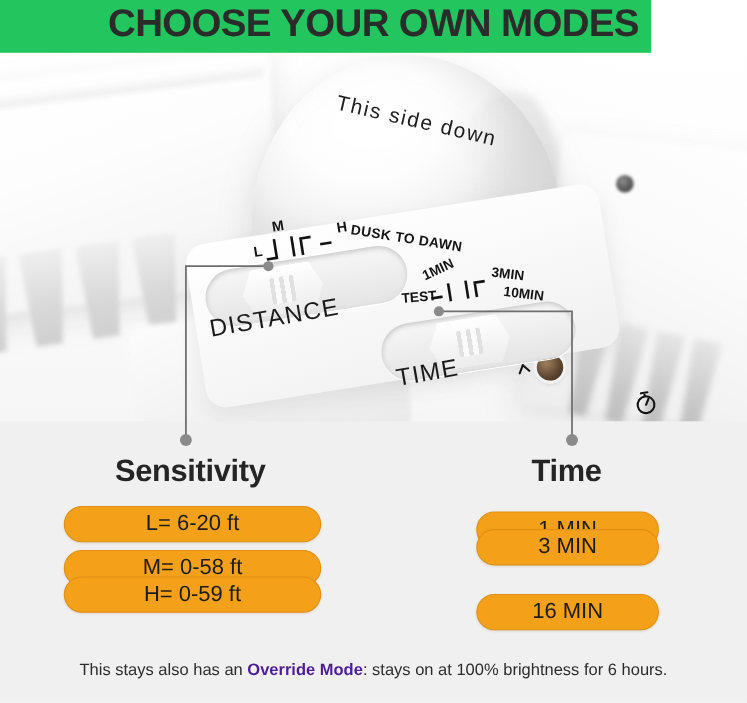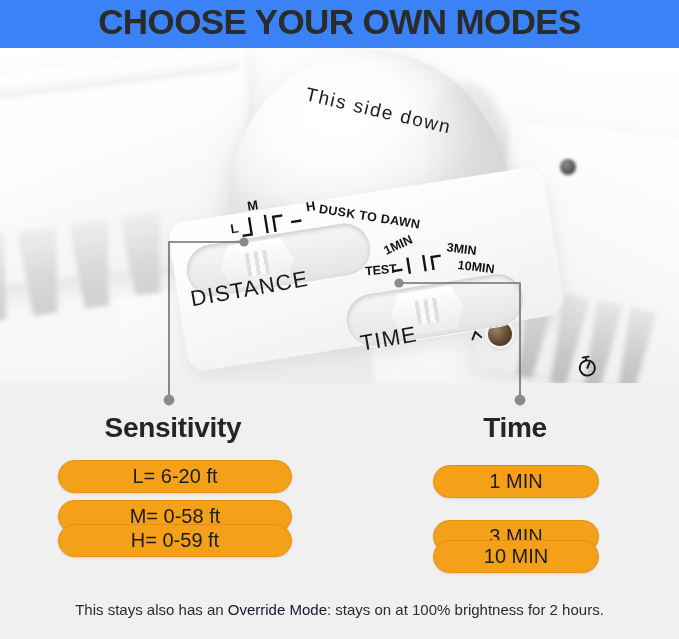--- a/index.html
+++ b/index.html
@@ -13,8 +13,8 @@
 
   
   .header {
-    position:absolute; left:0; top:0; width:679px; height:48px;
-    background:#3b82f6; z-index:40;
+    position:absolute; left:0; top:0; width:592px; height:48px;
+    background:#22c55e; z-index:40;
   }
   .header-title {
     position:absolute; left:0; top:2px; width:679px;

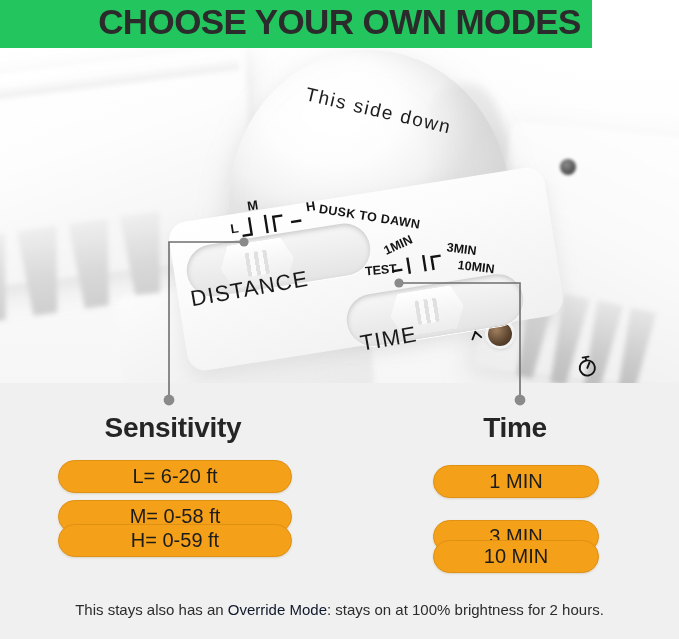--- a/index.html
+++ b/index.html
@@ -387,7 +387,7 @@
 <div class="pill pill-sens" style="top:524px;">H= 0-59 ft</div>
 
 <div class="pill pill-time" style="top:465px;">1 MIN</div>
-<div class="pill pill-time" style="top:520px;">3 MIN</div>
+<div class="pill pill-time" style="top:481px;">3 MIN</div>
 <div class="pill pill-time" style="top:540px;">10 MIN</div>
 
 <div class="footer-note">

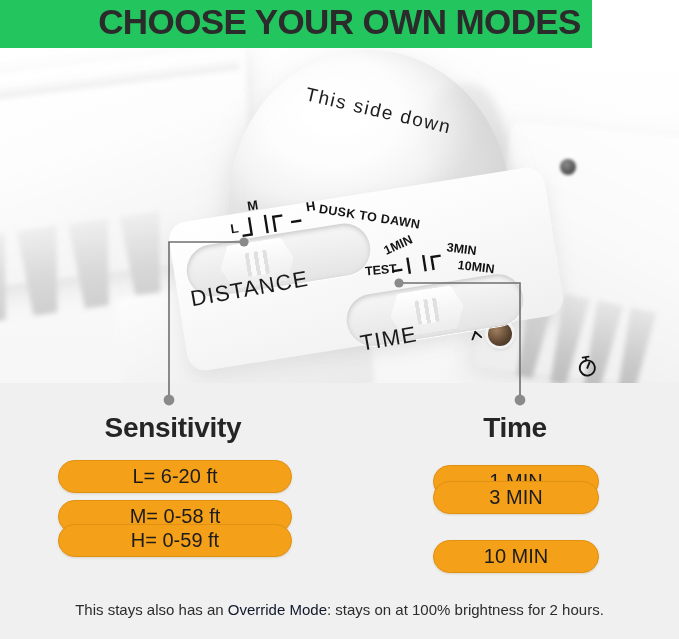--- a/index.html
+++ b/index.html
@@ -388,7 +388,7 @@
 
 <div class="pill pill-time" style="top:465px;">1 MIN</div>
 <div class="pill pill-time" style="top:481px;">3 MIN</div>
-<div class="pill pill-time" style="top:540px;">10 MIN</div>
+<div class="pill pill-time" style="top:540px;">16 MIN</div>
 
 <div class="footer-note">
   <span>This stays also has an </span><b>Override Mode</b><span>: stays on at 100% brightness for 2 hours.</span>

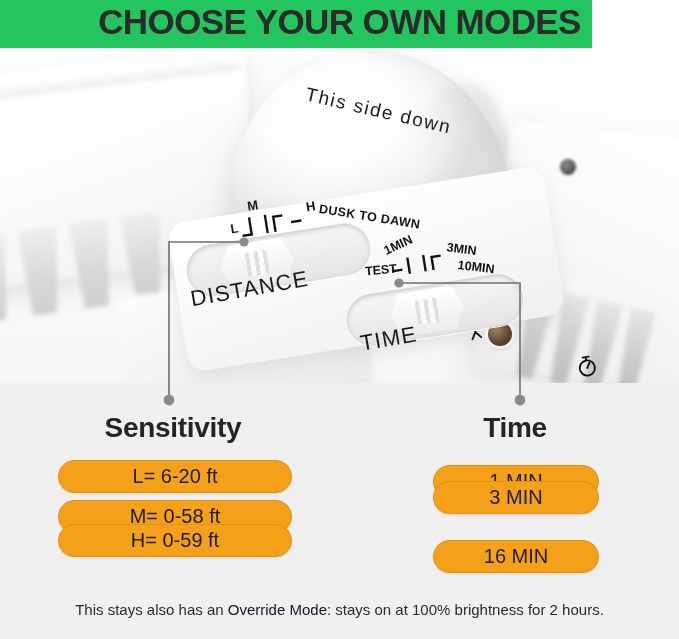--- a/index.html
+++ b/index.html
@@ -275,7 +275,7 @@
     font-family:"Liberation Sans", sans-serif;
     white-space:nowrap;
   }
-  .footer-note b { color:#0f172a; font-weight:normal; }
+  .footer-note b { color:#4c1d95; font-weight:bold; }
 </style>
 </head>
 <body>

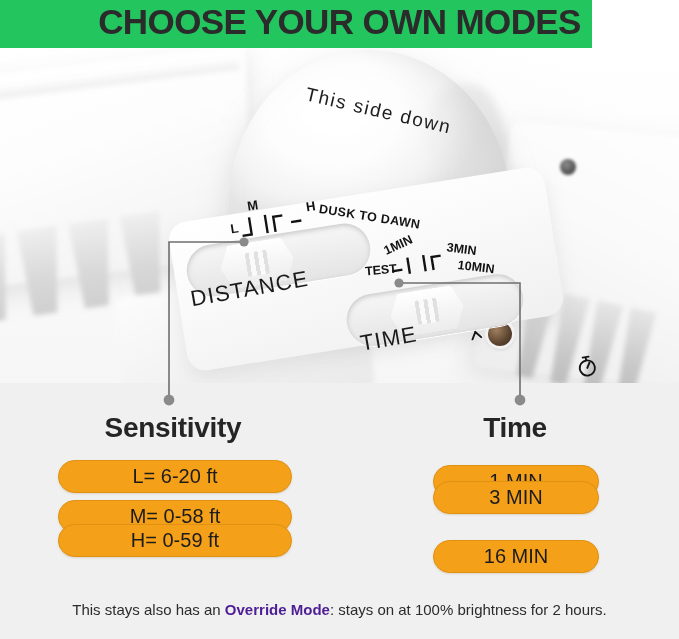--- a/index.html
+++ b/index.html
@@ -391,7 +391,7 @@
 <div class="pill pill-time" style="top:540px;">16 MIN</div>
 
 <div class="footer-note">
-  <span>This stays also has an </span><b>Override Mode</b><span>: stays on at 100% brightness for 2 hours.</span>
+  <span>This stays also has an </span><b>Override Mode</b><span>: stays on at 100% brightness for 6 hours.</span>
 </div>
 
 </body></html>

